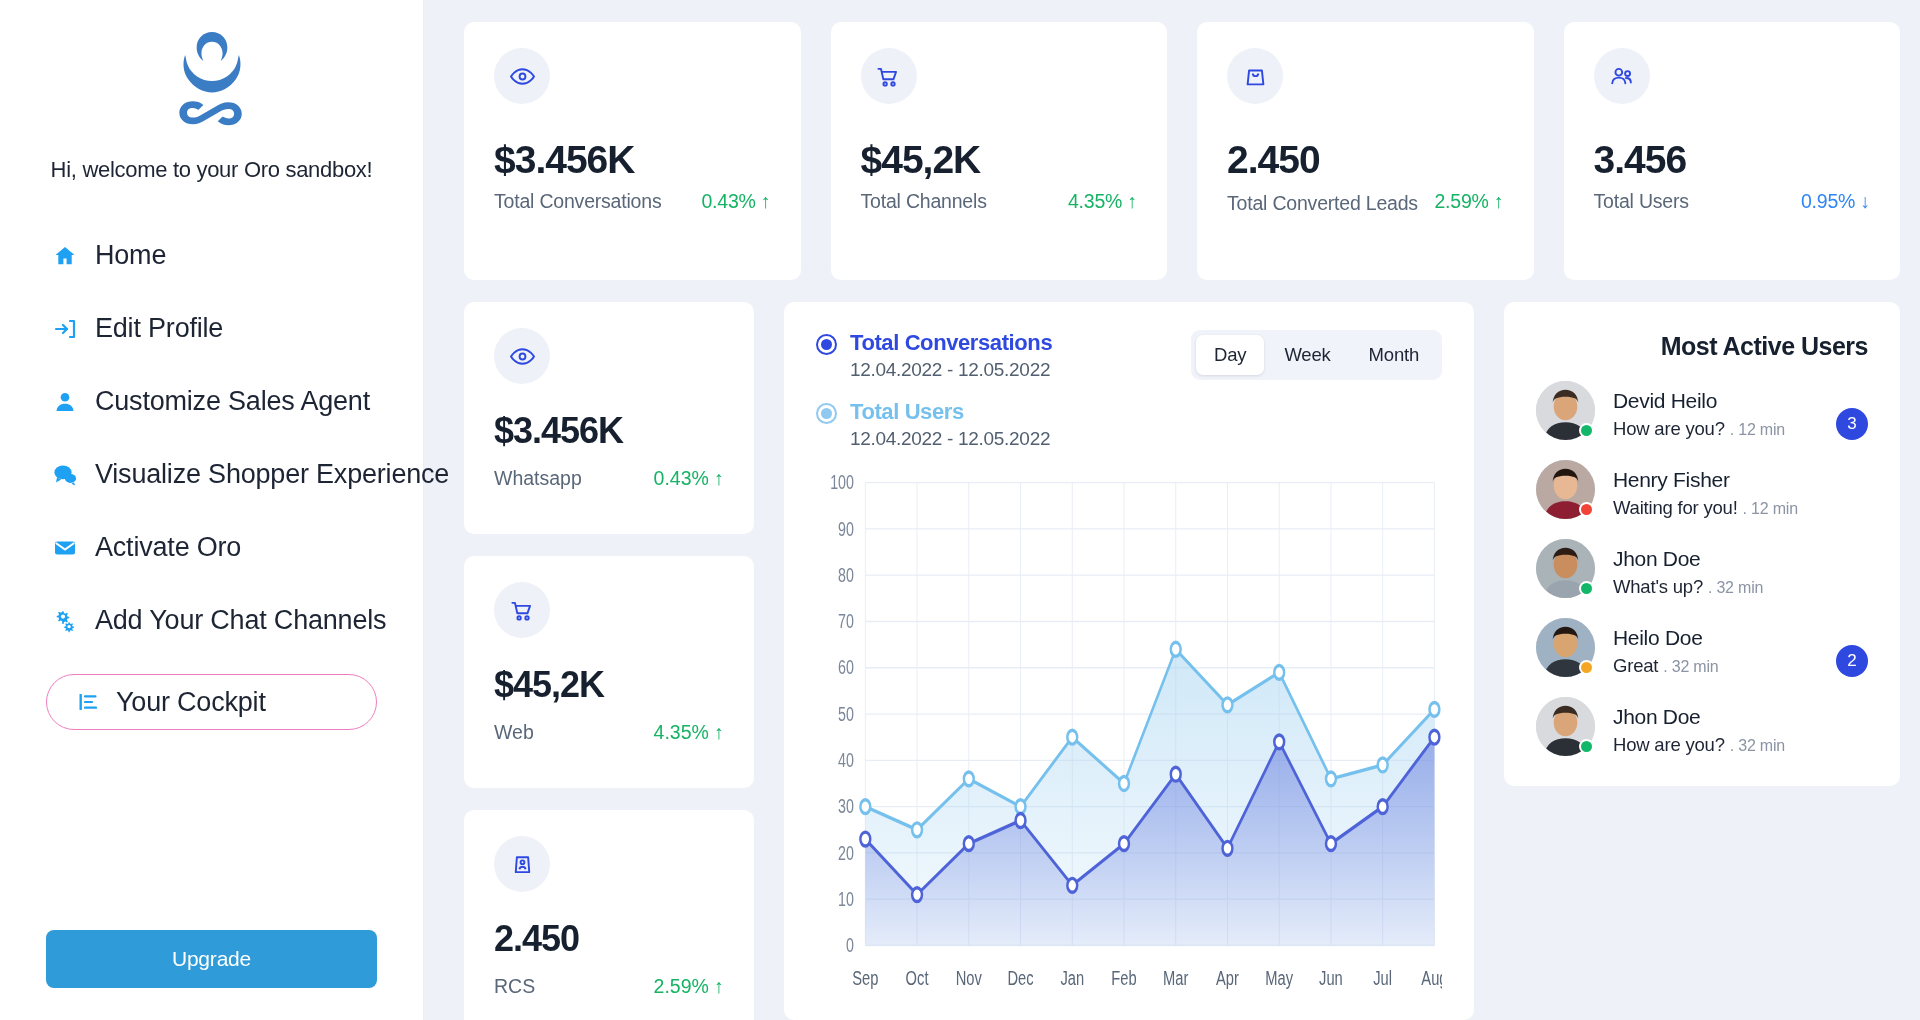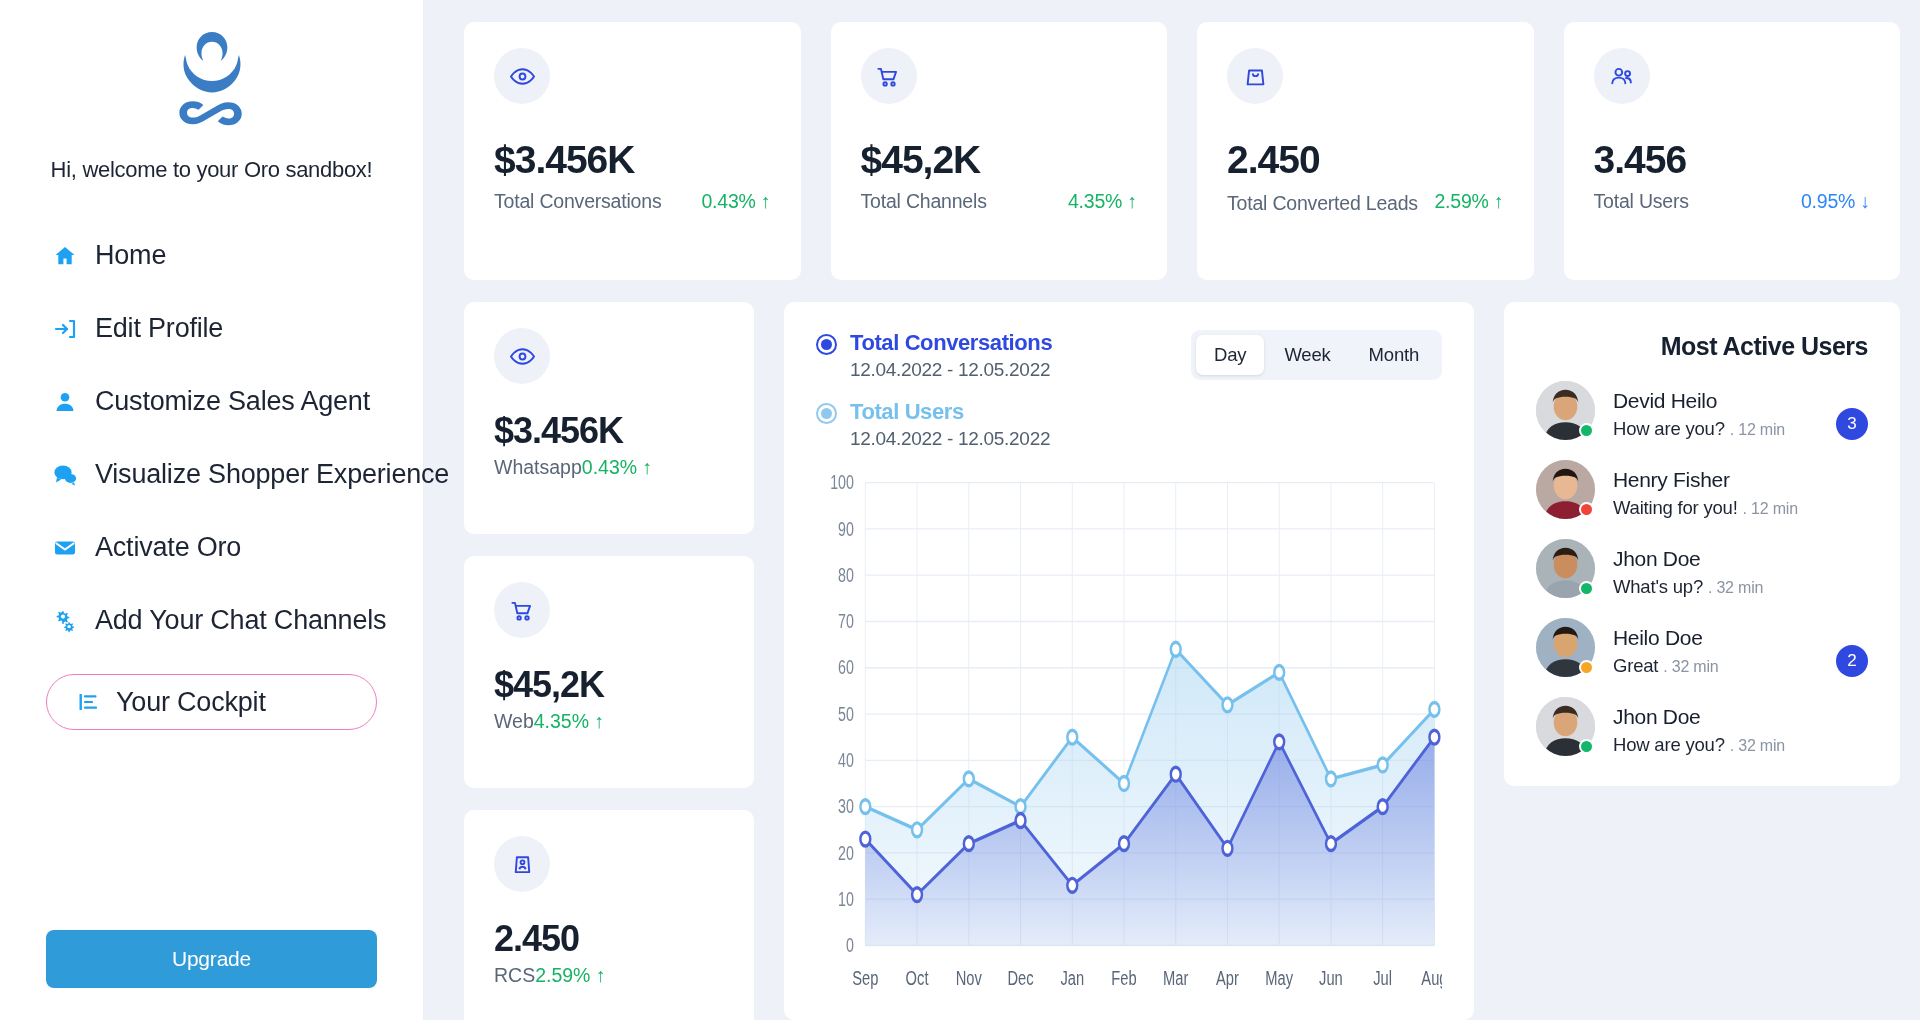--- a/index.html
+++ b/index.html
@@ -82,7 +82,7 @@
   .chan-col { width: 290px; display: flex; flex-direction: column; gap: 22px; flex: none; }
   .chan { height: 232px; padding: 26px 30px; flex: none; }
   .chan-value { font-size: 36px; font-weight: 700; color: #16202e; margin-top: 26px; letter-spacing: -1px; }
-  .chan-foot { margin-top: 4px; display: flex; align-items: baseline; }
+  .chan-foot { margin-top: 15px; display: flex; align-items: baseline; justify-content: space-between; }
   .chan-label { font-size: 19.5px; color: #5a6779; }
   .chan-delta { font-size: 19.5px; color: #16b364; }
 

